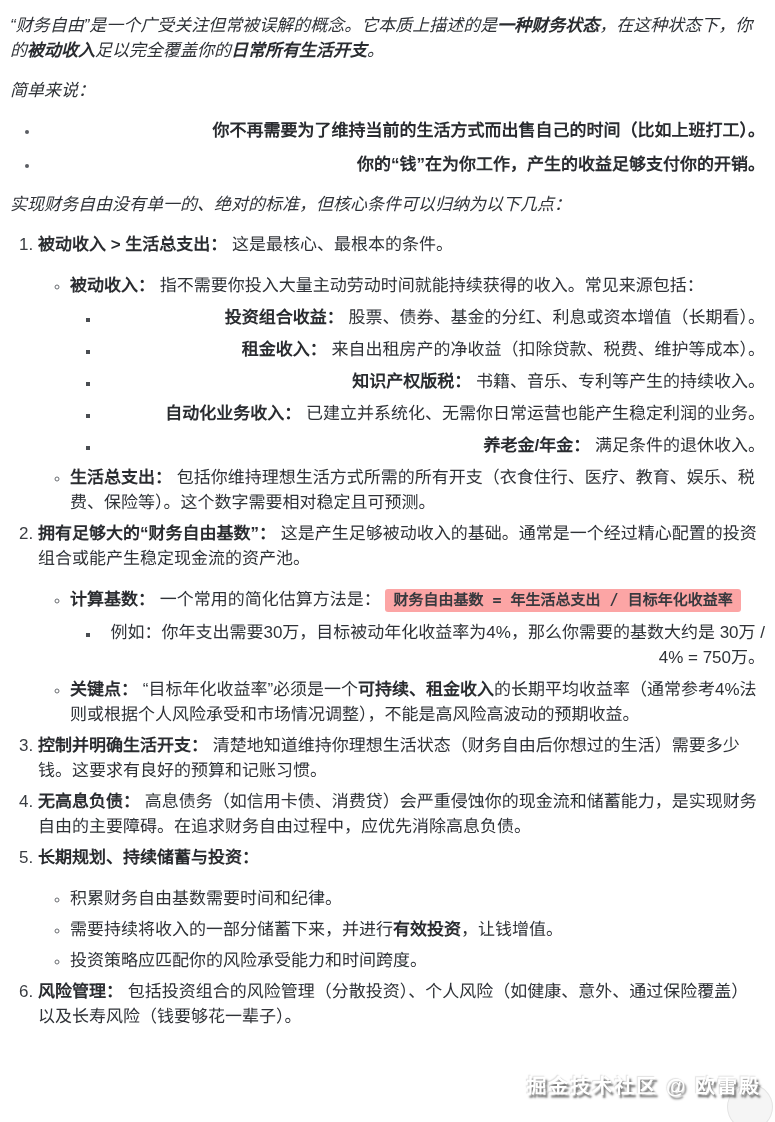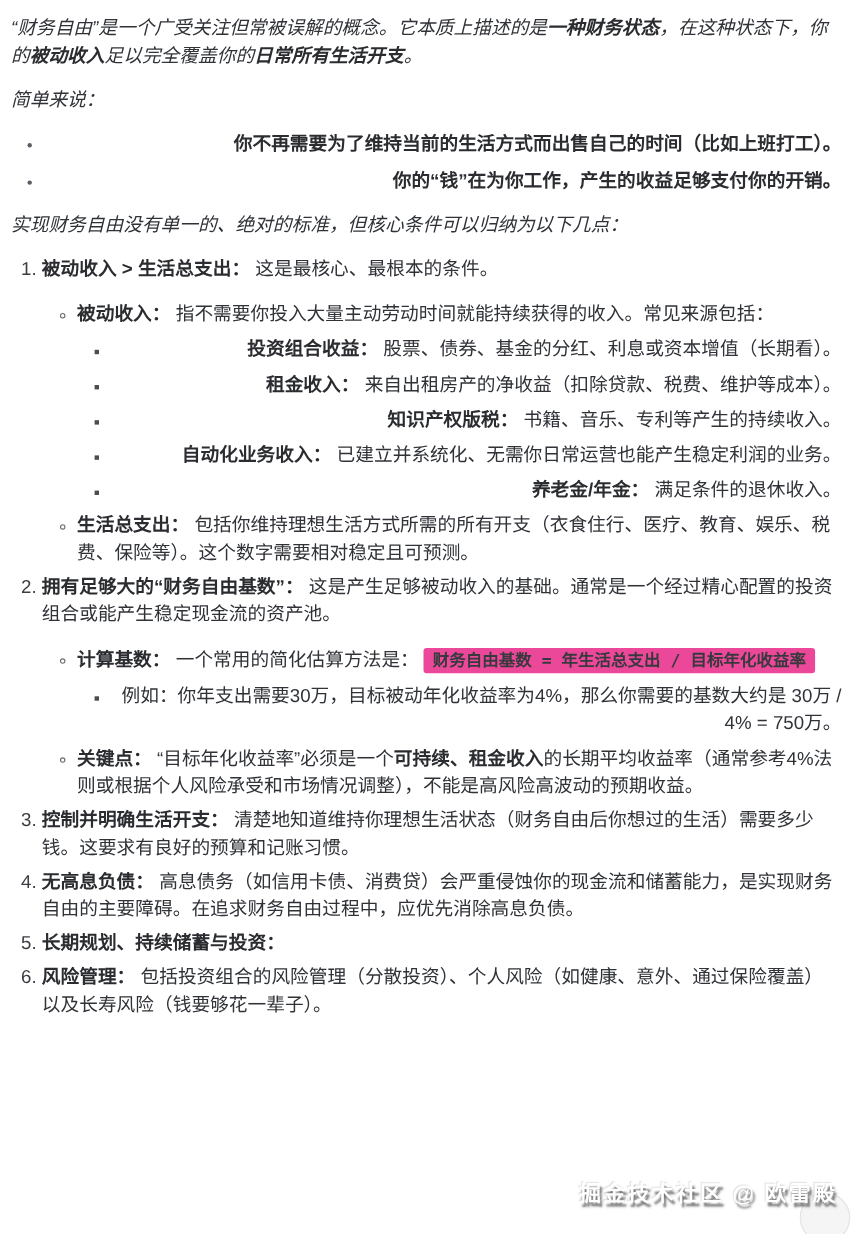--- a/index.html
+++ b/index.html
@@ -60,7 +60,7 @@
   ul.sub-square > li { margin-bottom: 7px; }
   ul.sub-square > li::marker { color: #4a4d52; font-size: 12px; }
   code.inline-code {
-    background: #ec4899;
+    background: #fca5a5;
     color: #37393e;
     font-family: "DejaVu Sans Mono", "Liberation Mono", monospace;
     font-size: 15px;

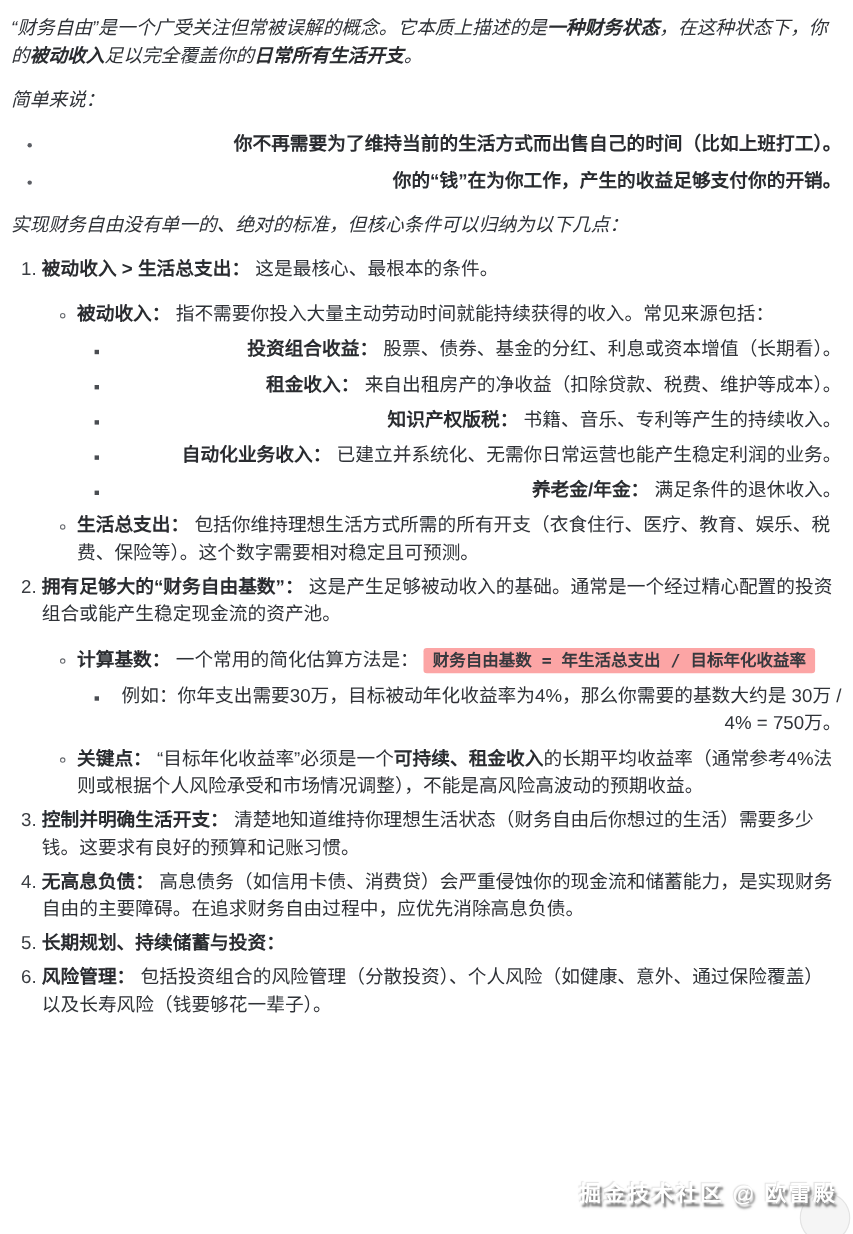--- a/index.html
+++ b/index.html
@@ -123,7 +123,11 @@
         </ul></li>
       <li><strong>控制并明确生活开支：</strong><span> 清楚地知道维持你理想生活状态（财务自由后你想过的生活）需要多少钱。这要求有良好的预算和记账习惯。</span></li>
       <li><strong>无高息负债：</strong><span> 高息债务（如信用卡债、消费贷）会严重侵蚀你的现金流和储蓄能力，是实现财务自由的主要障碍。在追求财务自由过程中，应优先消除高息负债。</span></li>
-      <li><strong>长期规划、持续储蓄与投资：</strong></li>
+      <li><strong>长期规划、持续储蓄与投资：</strong><ul class="sub-circle">
+          <li><span>积累财务自由基数需要时间和纪律。</span></li>
+          <li><span>需要持续将收入的一部分储蓄下来，并进行</span><strong>有效投资</strong><span>，让钱增值。</span></li>
+          <li><span>投资策略应匹配你的风险承受能力和时间跨度。</span></li>
+        </ul></li>
       <li><strong>风险管理：</strong><span> 包括投资组合的风险管理（分散投资）、个人风险（如健康、意外、通过保险覆盖）以及长寿风险（钱要够花一辈子）。</span></li>
     </ol>
   </article>

